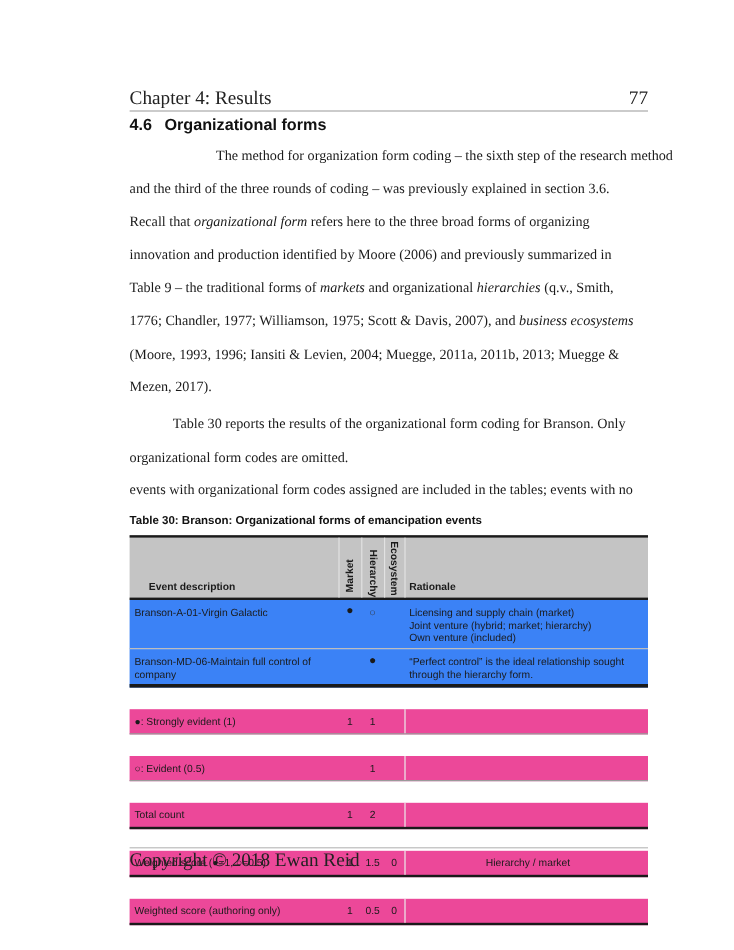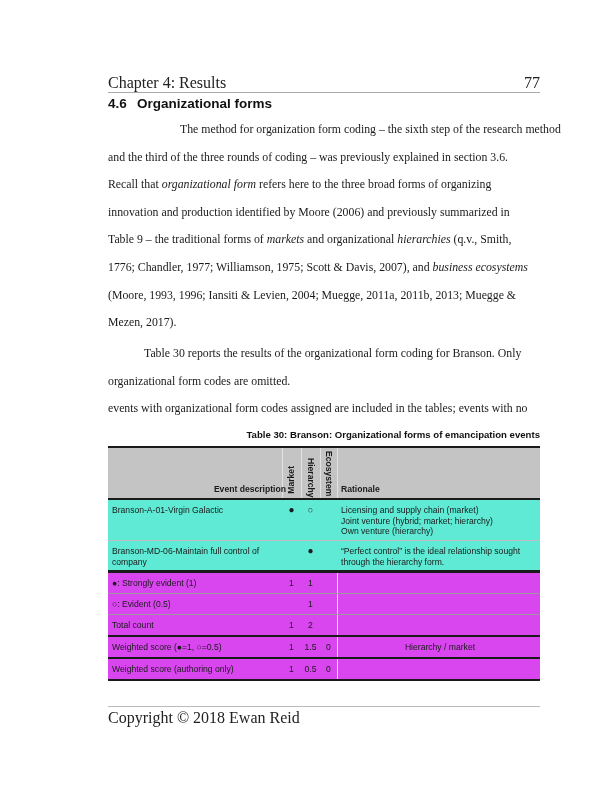--- a/index.html
+++ b/index.html
@@ -23,7 +23,7 @@
   .para2 { top: 340px; }
   .line { display: block; white-space: nowrap; }
 
-  .table-caption { position: absolute; left: 108px; top: 429px; width: 432px; text-align: right;
+  .table-caption { position: absolute; left: 108px; top: 429px; width: 432px; text-align: left;
     font-family: "Liberation Sans", sans-serif; font-weight: bold; font-size: 9.6px; color: #111; }
 
   .tbl { position: absolute; left: 108px; top: 446px; width: 432px; font-family: "Liberation Sans", sans-serif;

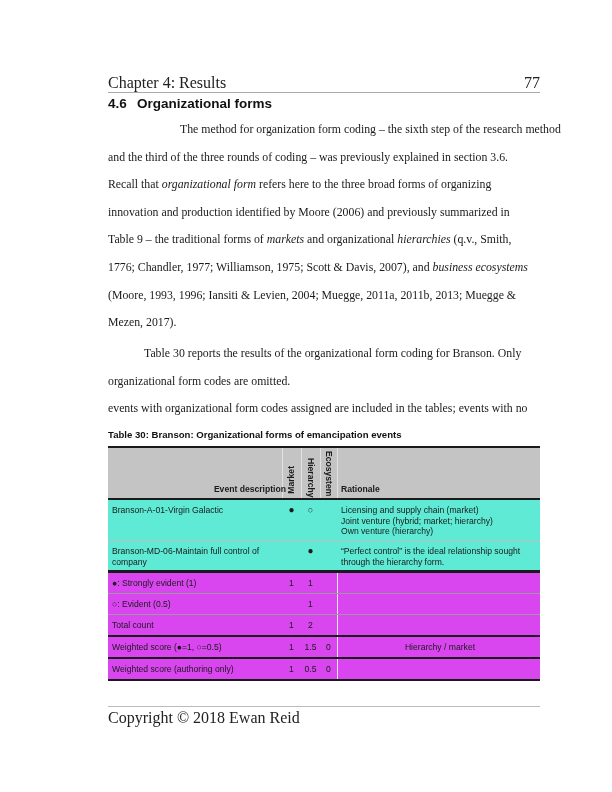--- a/index.html
+++ b/index.html
@@ -39,7 +39,7 @@
   .hdr { height: 50px; background: #c4c4c4; border-top: 2px solid #1a1a1a; border-bottom: 2px solid #1a1a1a; }
   .hdr .vsep { position: absolute; top: 0; bottom: 0; border-left: 1px solid #e2e2e2; }
   .hdr .label { position: absolute; bottom: 4px; font-weight: bold; }
-  .hdr .h-desc { left: 4px; width: 174px; text-align: right; }
+  .hdr .h-desc { left: 16px; width: 174px; text-align: left; }
   .hdr .h-rat { left: 233px; }
   .hdr .vert { position: absolute; writing-mode: vertical-rl; font-weight: bold; top: 4px; line-height: 17px; }
   .hdr .v-m { left: 175px; top: 18px; }

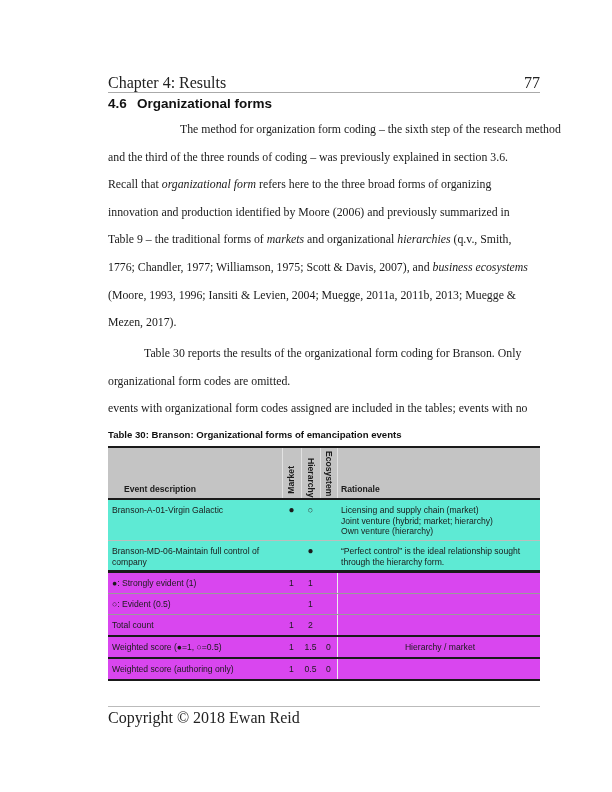--- a/index.html
+++ b/index.html
@@ -46,7 +46,7 @@
   .hdr .v-h { left: 194px; top: 10px; }
   .hdr .v-e { left: 212px; top: 3px; }
 
-  .drow { background: #5eead4; }
+  .drow { background: #3b82f6; }
   .drow .cell { top: 5px; line-height: 10.5px; }
   .r1 { height: 40px; border-bottom: 1px solid #bdbdbd; }
   .r2 { height: 29px; border-bottom: 3px solid #1a1a1a; }

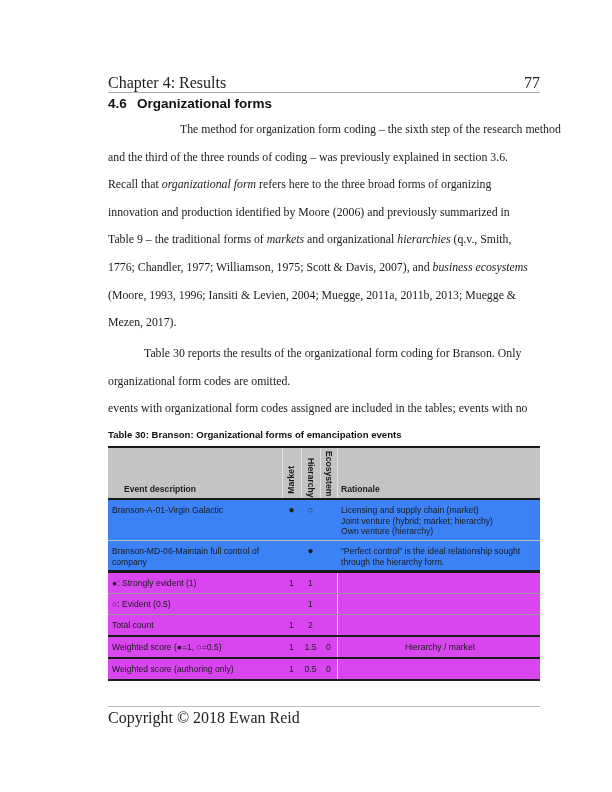--- a/index.html
+++ b/index.html
@@ -120,7 +120,7 @@
       <div class="cell c-r">
         <div>Licensing and supply chain (market)</div>
         <div>Joint venture (hybrid; market; hierarchy)</div>
-        <div>Own venture (hierarchy)</div>
+        <div>Own venture (included)</div>
       </div>
     </div>
 

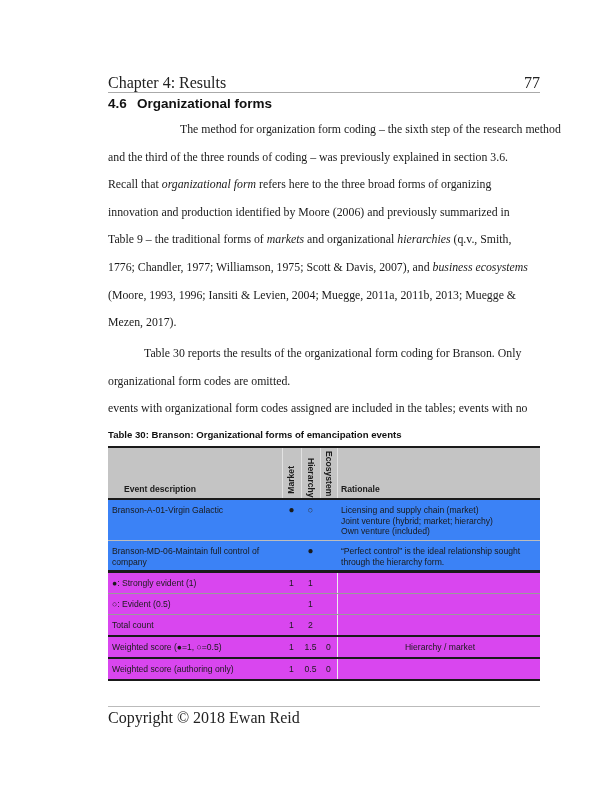--- a/index.html
+++ b/index.html
@@ -53,7 +53,7 @@
   .sym-filled { font-size: 10px; }
   .sym-open { font-size: 9px; color: #333; }
 
-  .srow { background: #d946ef; height: 20px; }
+  .srow { background: #ec4899; height: 20px; margin-top: 18px; }
   .srow .cell { top: 5px; line-height: 10px; }
   .srow .vsep { position: absolute; top: 0; bottom: 0; border-left: 1px solid #ececec; }
   .sep-thin { border-bottom: 1px solid #9a9a9a; }

